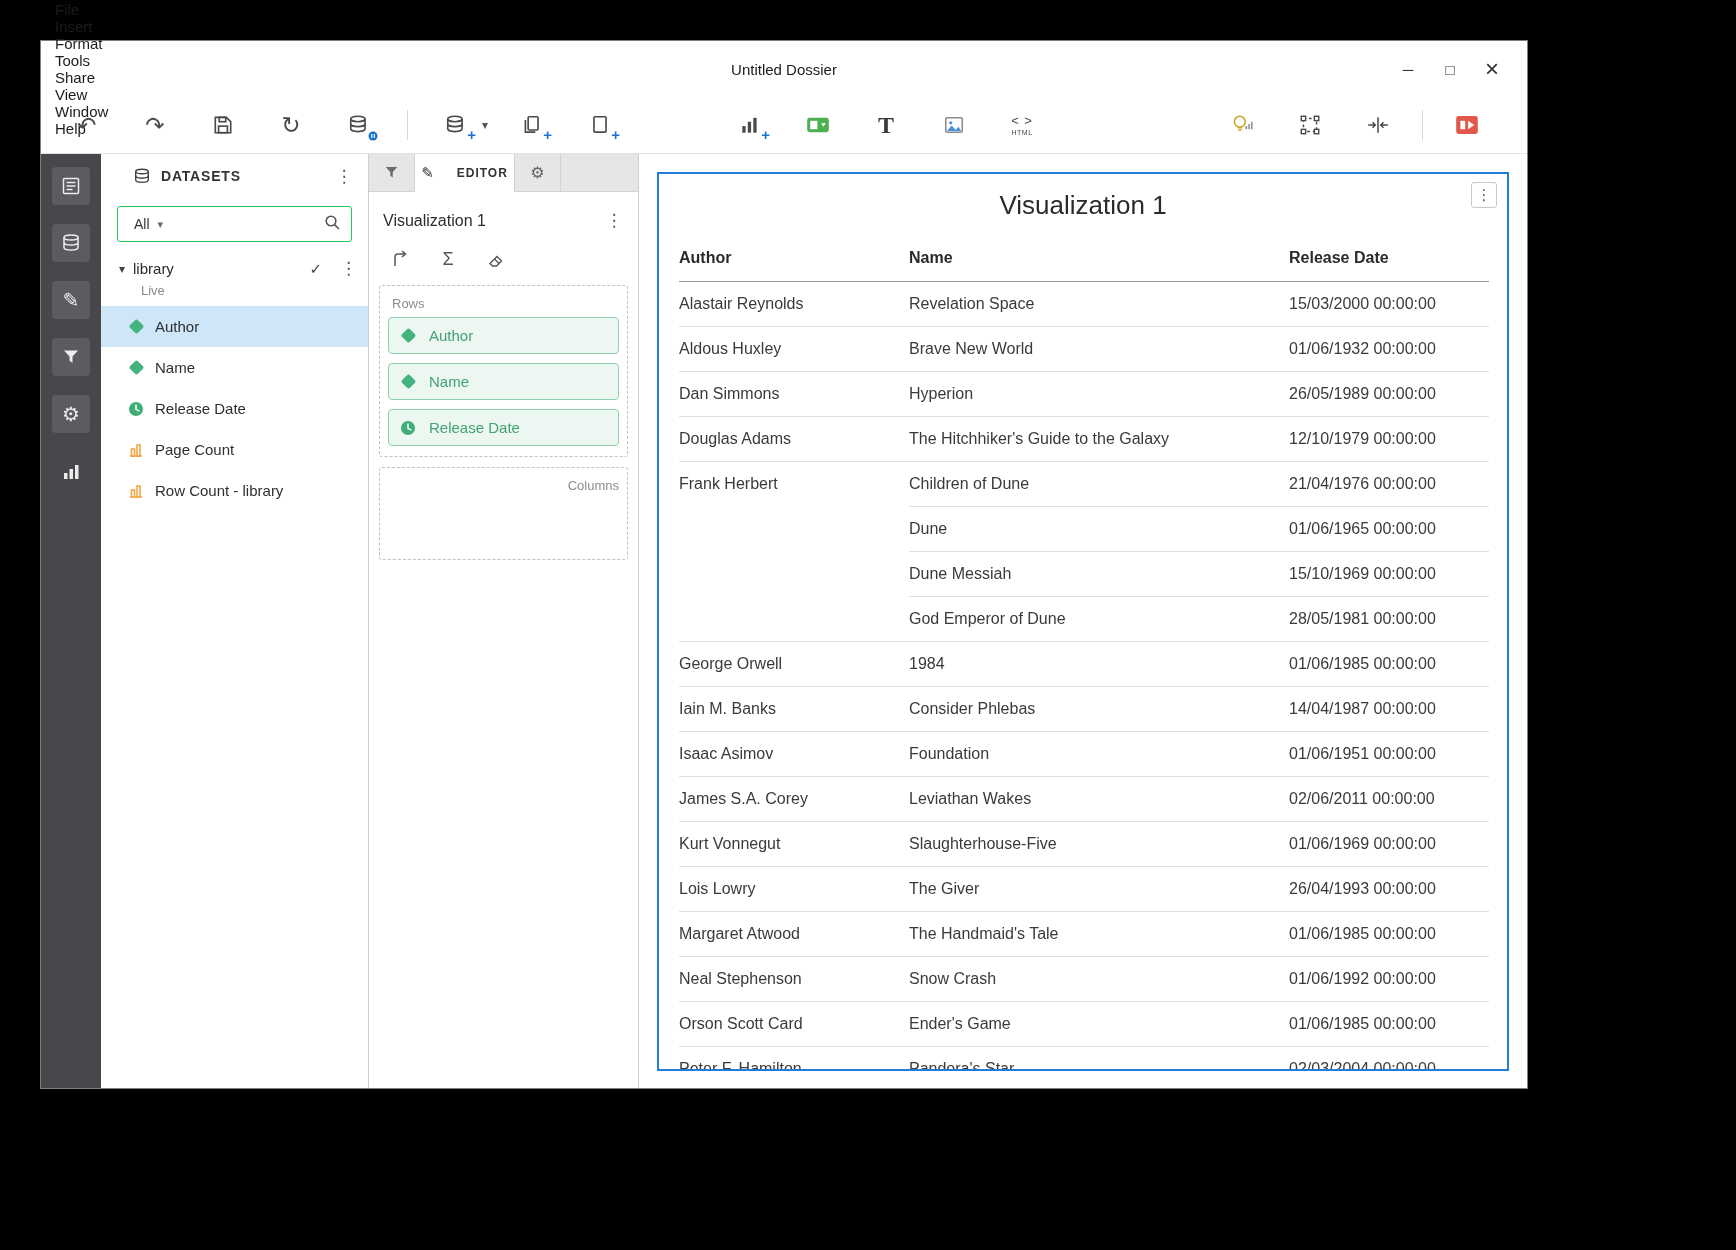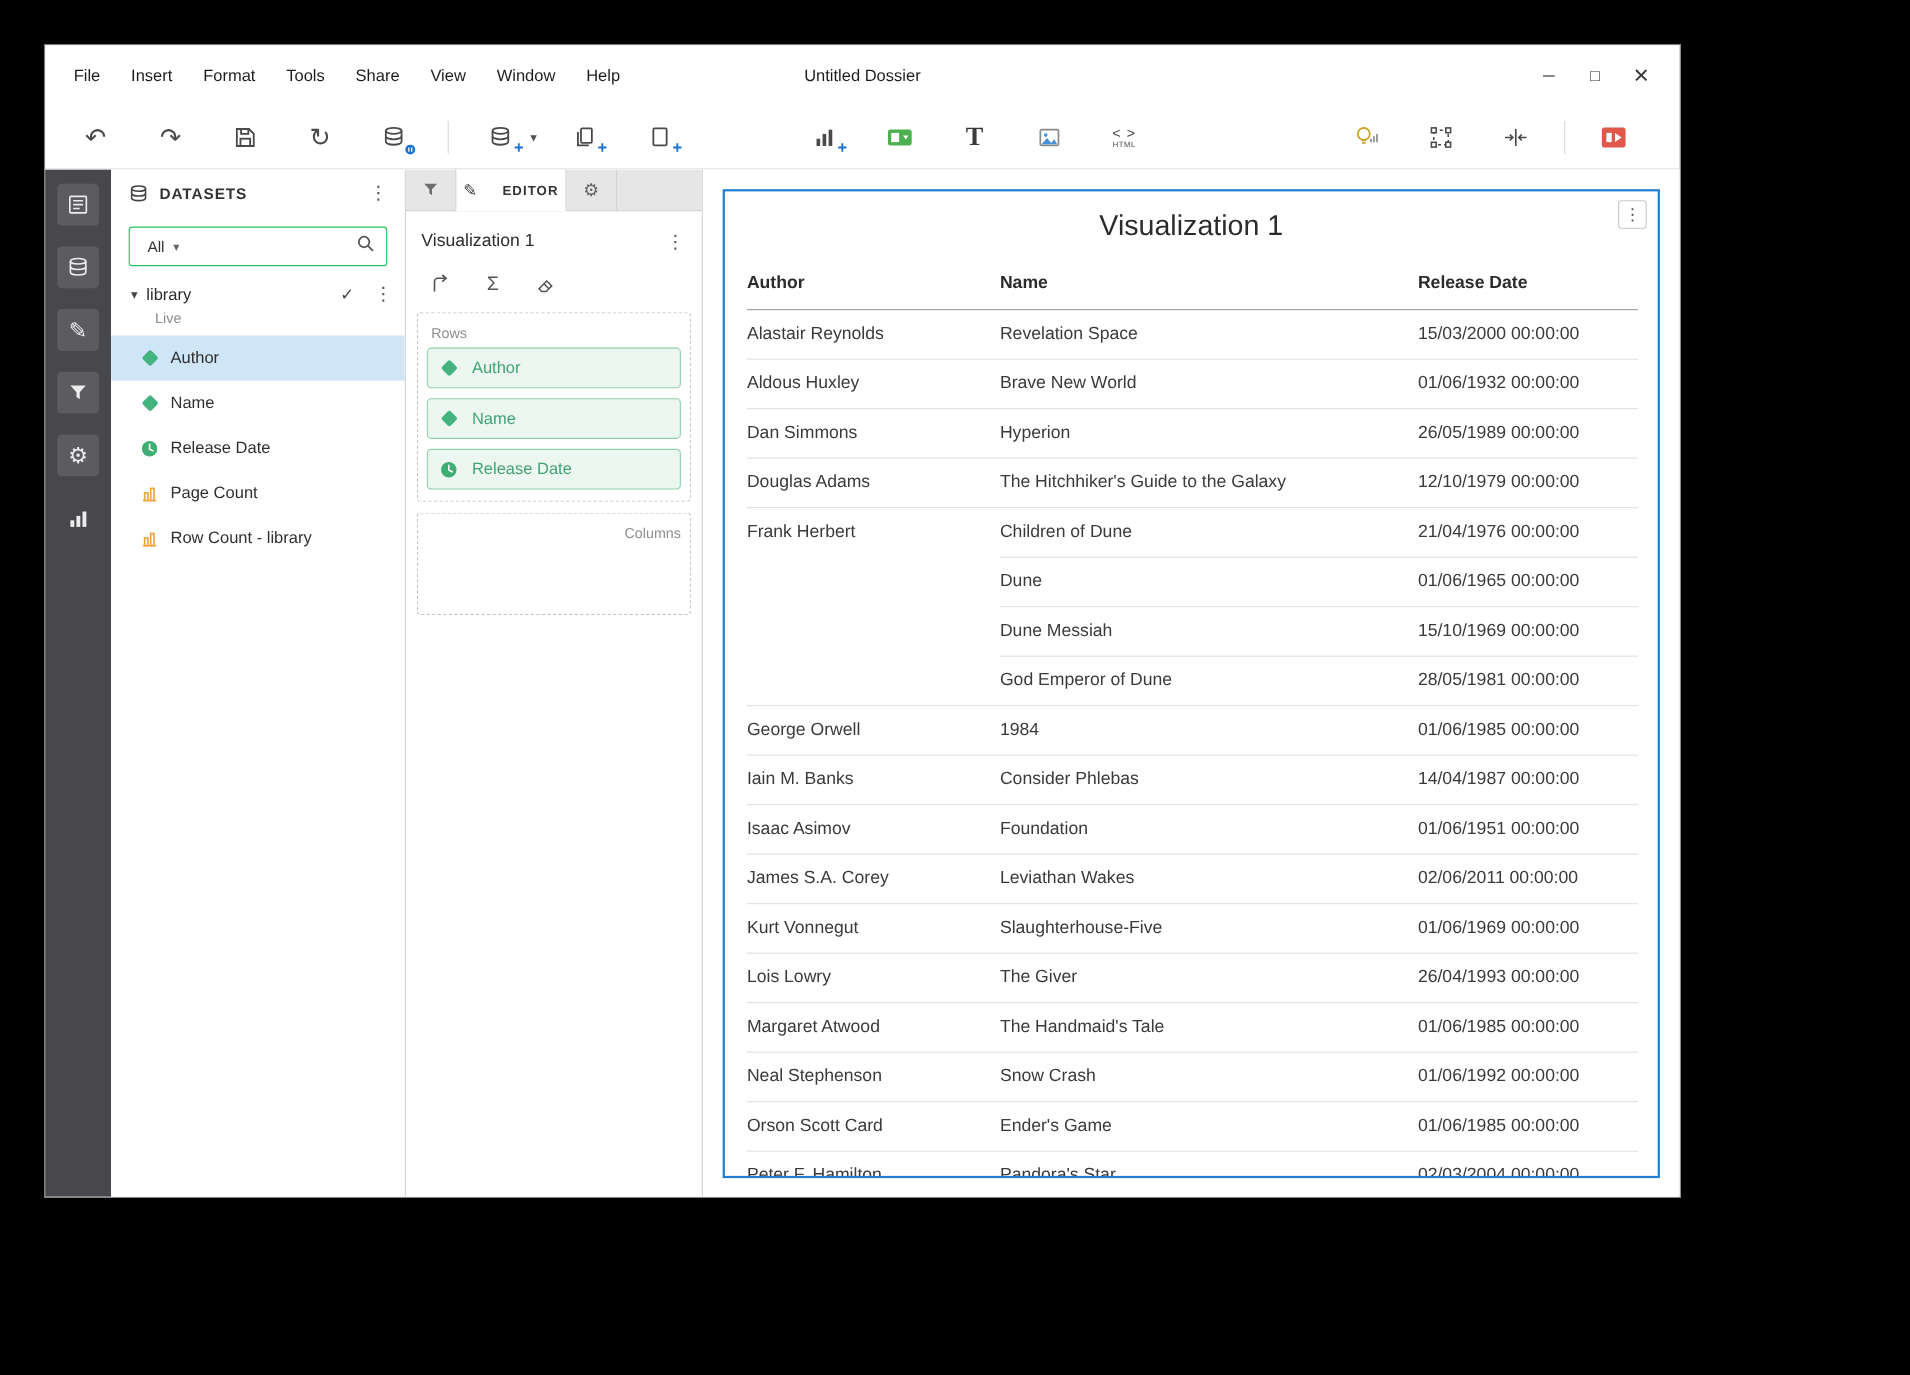--- a/index.html
+++ b/index.html
@@ -11,7 +11,7 @@
 
   
   .titlebar { height:56px; position:relative; display:flex; align-items:center; flex:0 0 auto; }
-  .menubar { display:flex; padding-left:12px; }
+  .menubar { display:flex; padding-left:0;flex-direction:column; }
   .menu-item { padding:0 14px; font-size:15px; color:#1c1c1c; cursor:default; }
   .win-title { position:absolute; left:50%; transform:translateX(-50%); font-size:15px; color:#1c1c1c; }
   .win-controls { position:absolute; right:14px; top:0; height:56px; display:flex; align-items:center; }

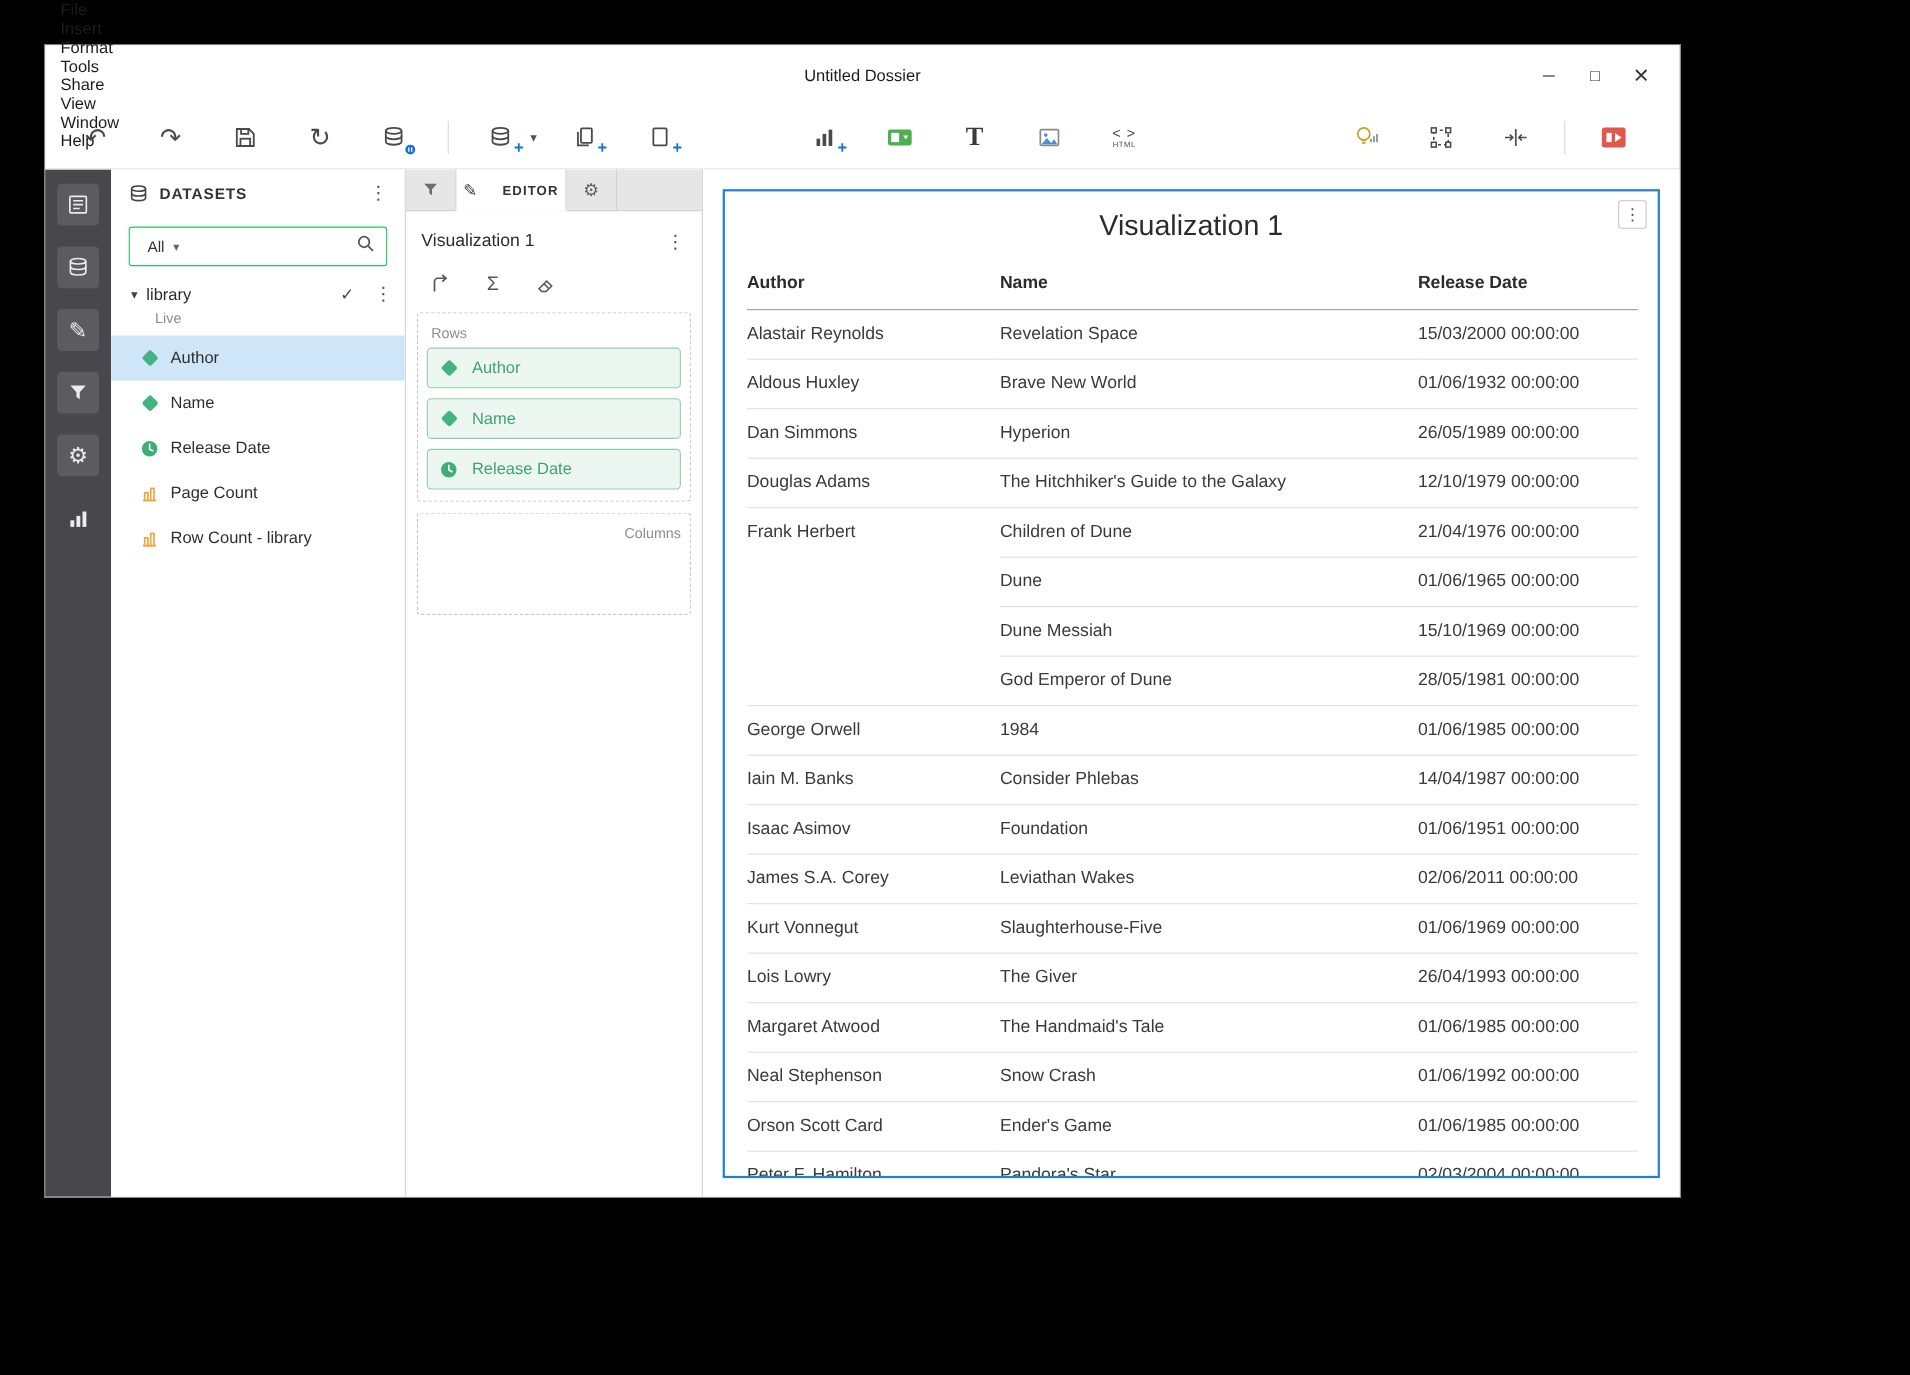--- a/index.html
+++ b/index.html
@@ -44,7 +44,7 @@
 
   
   .datasets { width:268px; border-right:1px solid #cfcfcf; background:#fff; flex:0 0 auto; overflow:hidden; }
-  .ds-header { height:44px; display:flex; align-items:center; padding:0 14px 0 16px; }
+  .ds-header { height:44px; display:flex; align-items:center; padding:0 14px 0 32px; }
   .ds-header .ds-title { font-size:14px; font-weight:bold; color:#333; letter-spacing:0.8px; margin-left:10px; }
   .kebab { margin-left:auto; color:#555; font-size:17px; width:20px; text-align:center; }
   .search-row { margin:8px 16px 10px 16px; height:36px; border:1px solid #22c55e; border-radius:3px;

